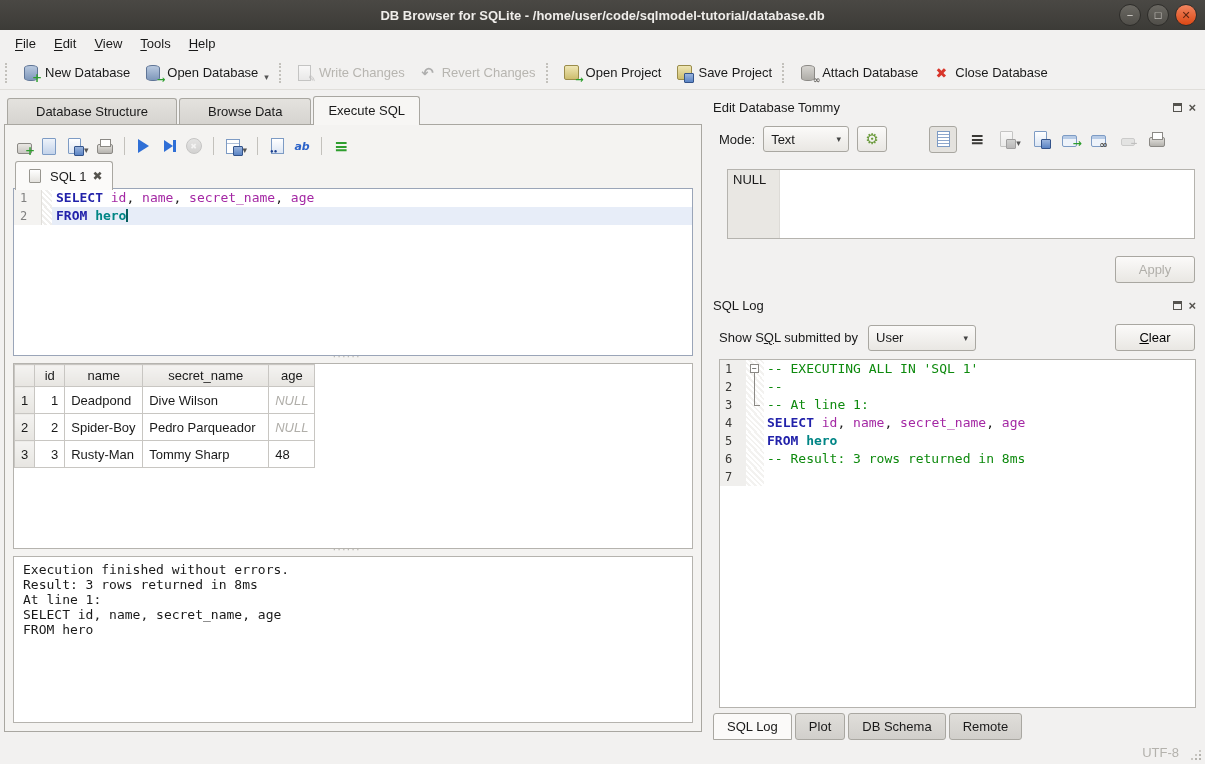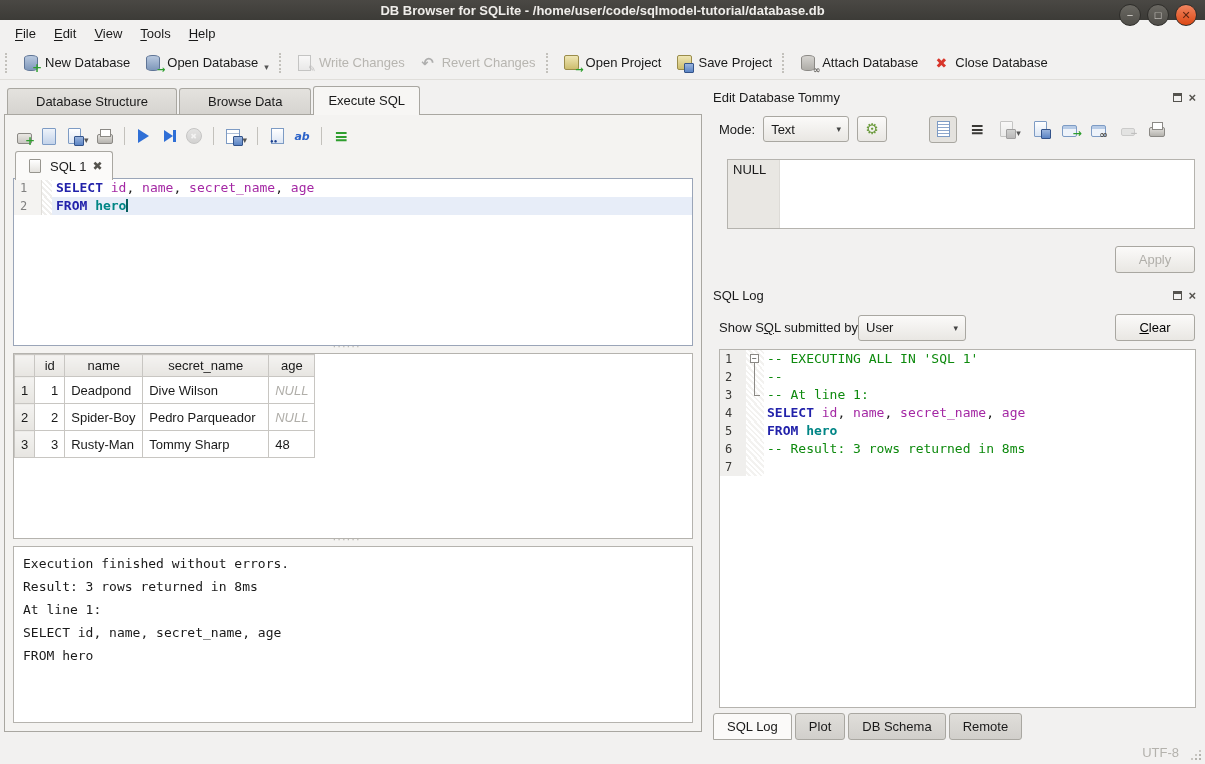--- a/index.html
+++ b/index.html
@@ -11,7 +11,7 @@
   #window{width:1205px;height:764px;display:flex;flex-direction:column;background:#f2f1f0;overflow:hidden;position:relative;}
 
   
-  .titlebar{height:20px;background:linear-gradient(#4a4844,#3c3b37);display:flex;align-items:center;position:relative;flex:none;}
+  .titlebar{height:30px;background:linear-gradient(#4a4844,#3c3b37);display:flex;align-items:center;position:relative;flex:none;}
   .titlebar .title{flex:1;text-align:center;color:#efedea;font-weight:bold;font-size:13px;}
   .winbtns{position:absolute;right:8px;top:4px;display:flex;gap:6px;}
   .wbtn{width:22px;height:22px;border-radius:50%;background:linear-gradient(#6a6862,#504e49);border:1px solid #2e2d2a;color:#dedbd6;display:flex;align-items:center;justify-content:center;font-size:11px;line-height:1;}

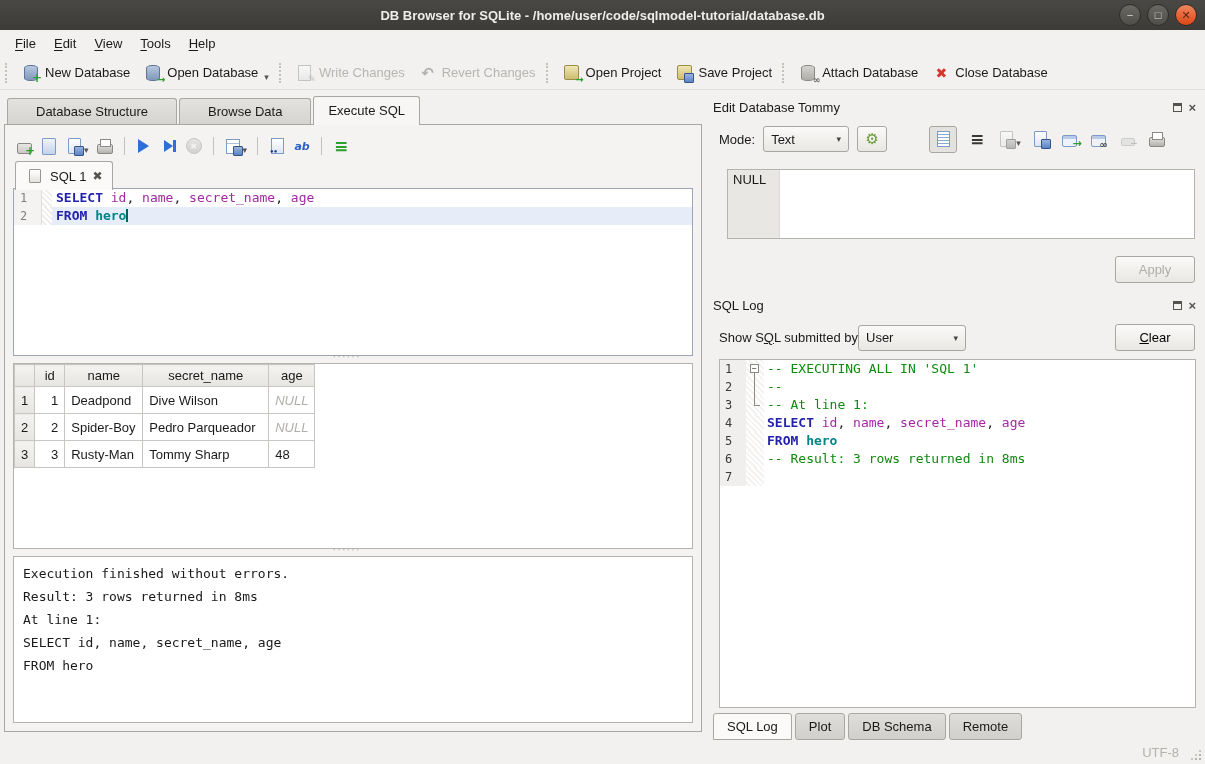--- a/index.html
+++ b/index.html
@@ -404,7 +404,7 @@
 
       <div class="filter-row">
         <span>Show S<u>Q</u>L submitted by</span>
-        <span class="select" style="width:108px;">
+        <span class="select" style="width:108px;margin-left:10px;">
           <span>User</span>
           <span class="caret">▾</span>
         </span>

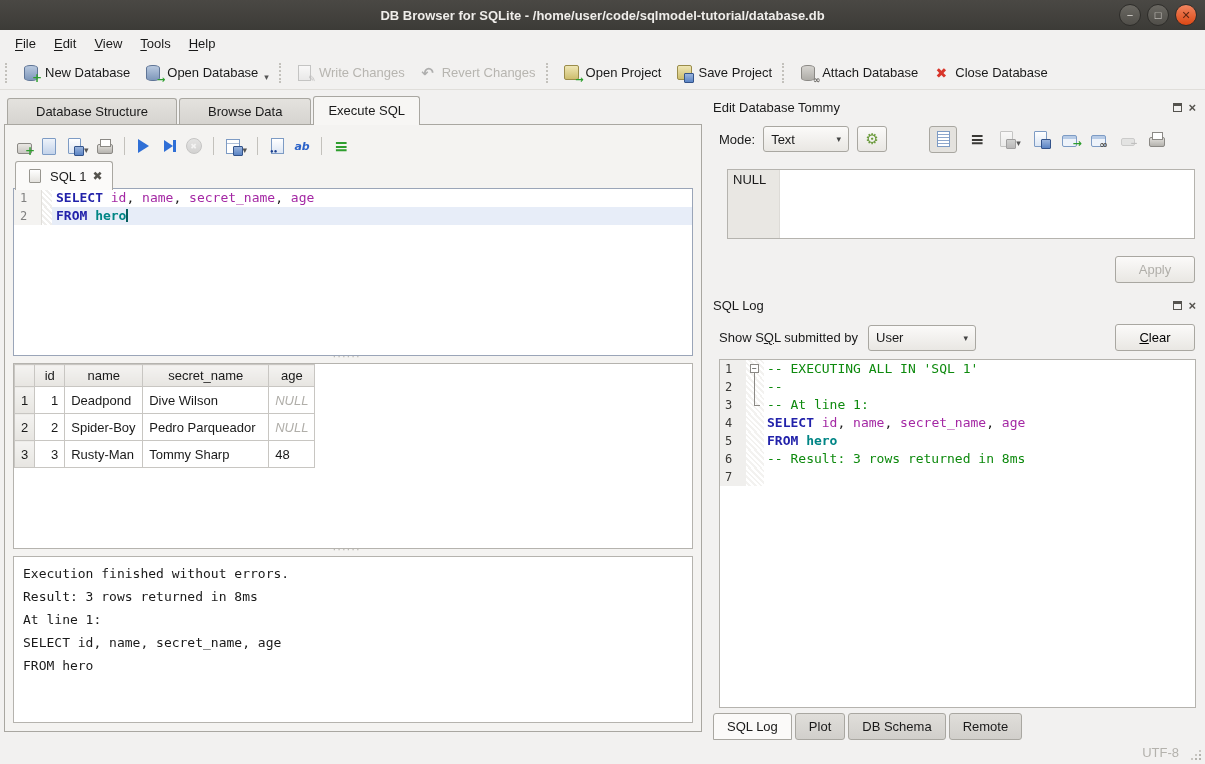--- a/index.html
+++ b/index.html
@@ -110,7 +110,7 @@
   td.num{text-align:right;}
   td.nullval{color:#b0aea9;font-style:italic;}
 
-  .execstatus{flex:1;border:1px solid #b5b3ae;background:#fff;font-family:"DejaVu Sans Mono","Liberation Mono",monospace;font-size:13px;line-height:23px;padding:5px 9px;white-space:pre;overflow:hidden;}
+  .execstatus{flex:1;border:1px solid #b5b3ae;background:#fff;font-family:"DejaVu Sans Mono","Liberation Mono",monospace;font-size:13px;line-height:15px;padding:5px 9px;white-space:pre;overflow:hidden;}
 
   
   .right{flex:1;display:flex;flex-direction:column;min-height:0;padding:5px 9px 0 11px;}

